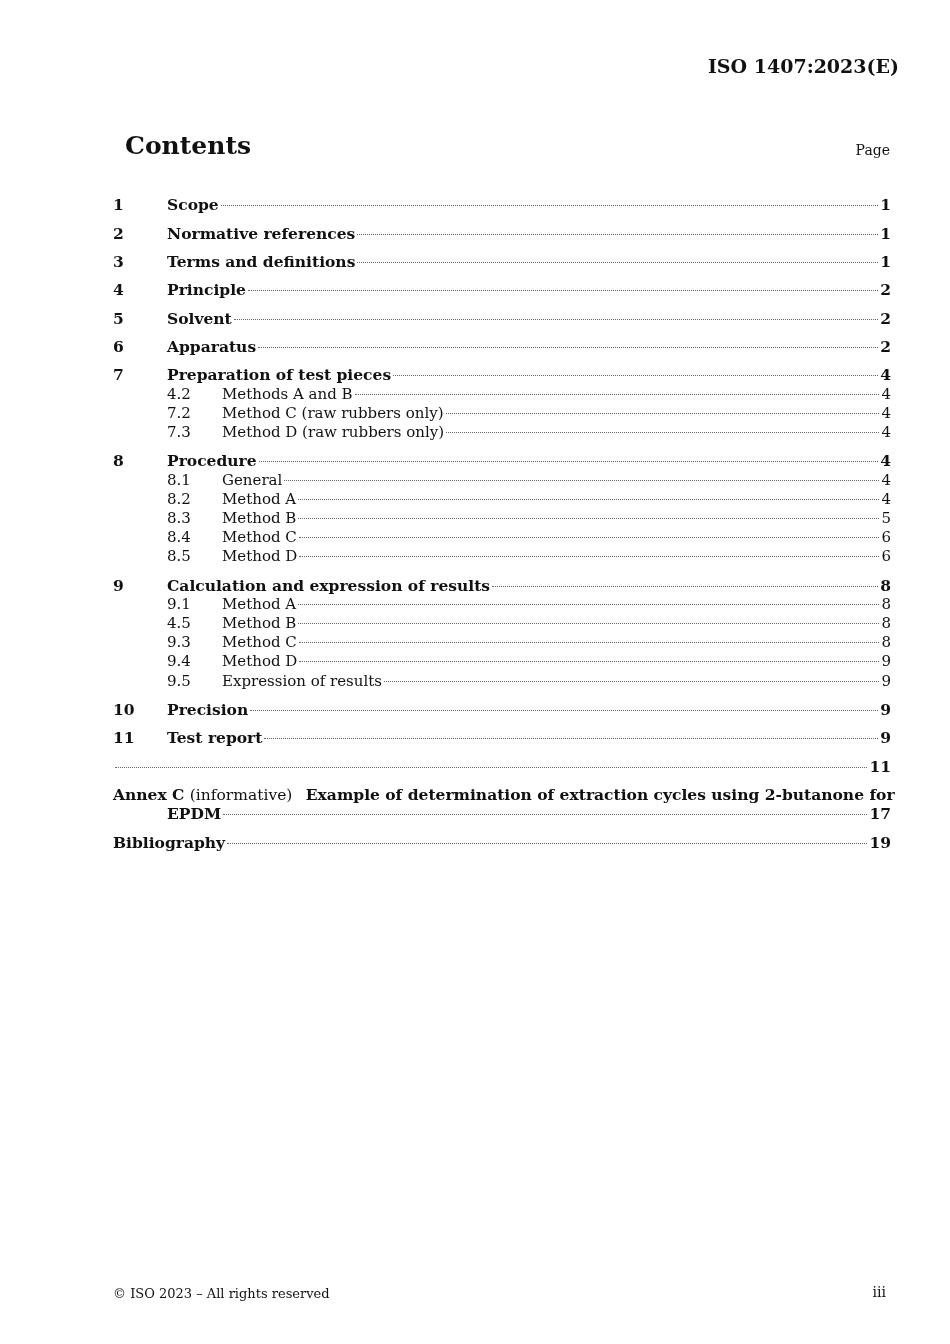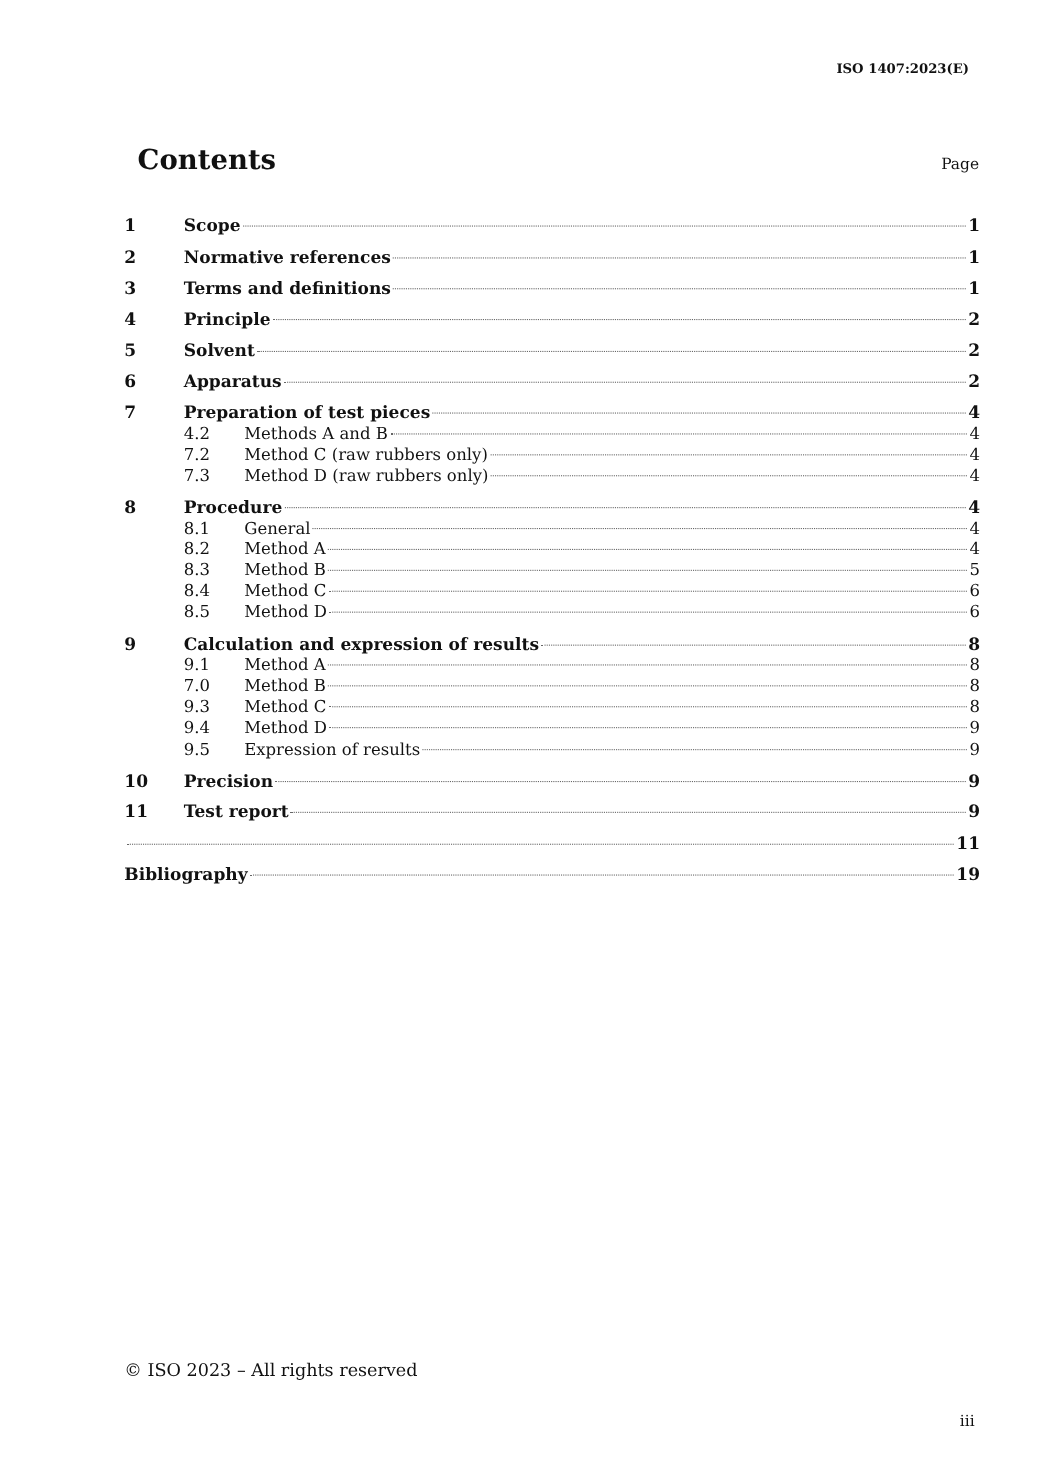--- a/index.html
+++ b/index.html
@@ -9,8 +9,8 @@
       color: #111111;
     }
     .doc-id {
-      position: absolute; top: 55px; right: 69px;
-      font-weight: bold; font-size: 12px; letter-spacing: 0px; margin-left: 29px;
+      position: absolute; top: 55px; right: 51px;
+      font-weight: bold; font-size: 19px; letter-spacing: 0px; margin-left: 29px;
     }
     .contents-title {
       position: absolute; top: 131px; left: 125px;

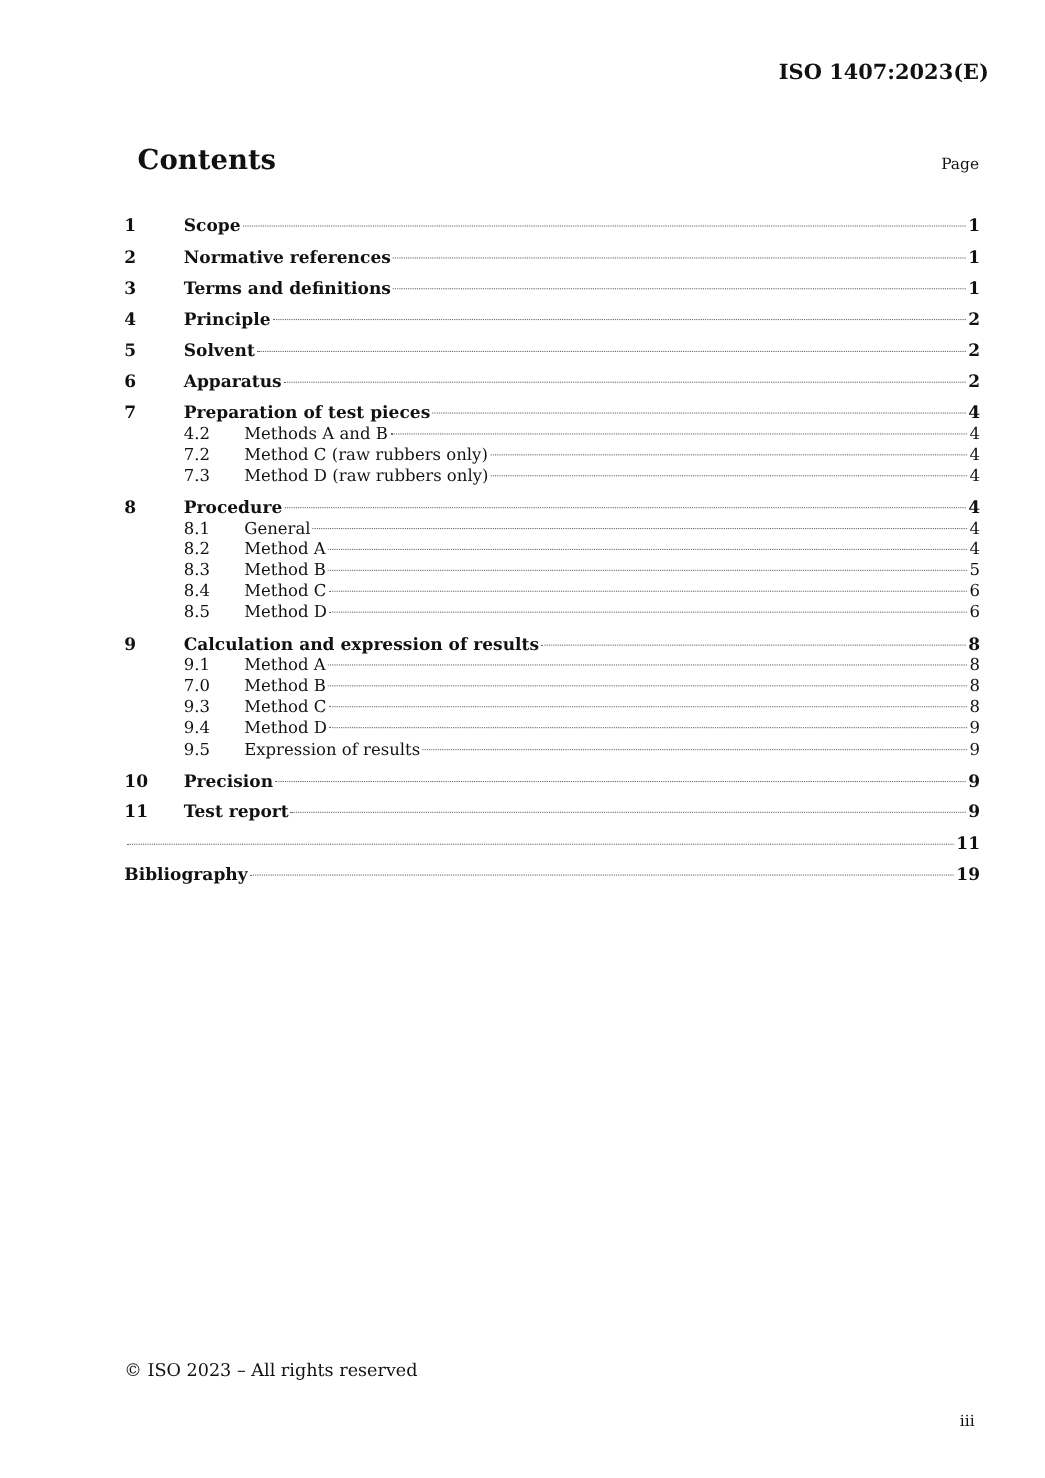--- a/index.html
+++ b/index.html
@@ -173,7 +173,7 @@
     <span class="pg normal">8</span>
   </div>
   <div class="row sub">
-    <span class="num-sub">7.0</span>
+    <span class="num-sub">4.5</span>
     <span class="title">Method B</span>
     <span class="leader"></span>
     <span class="pg normal">8</span>

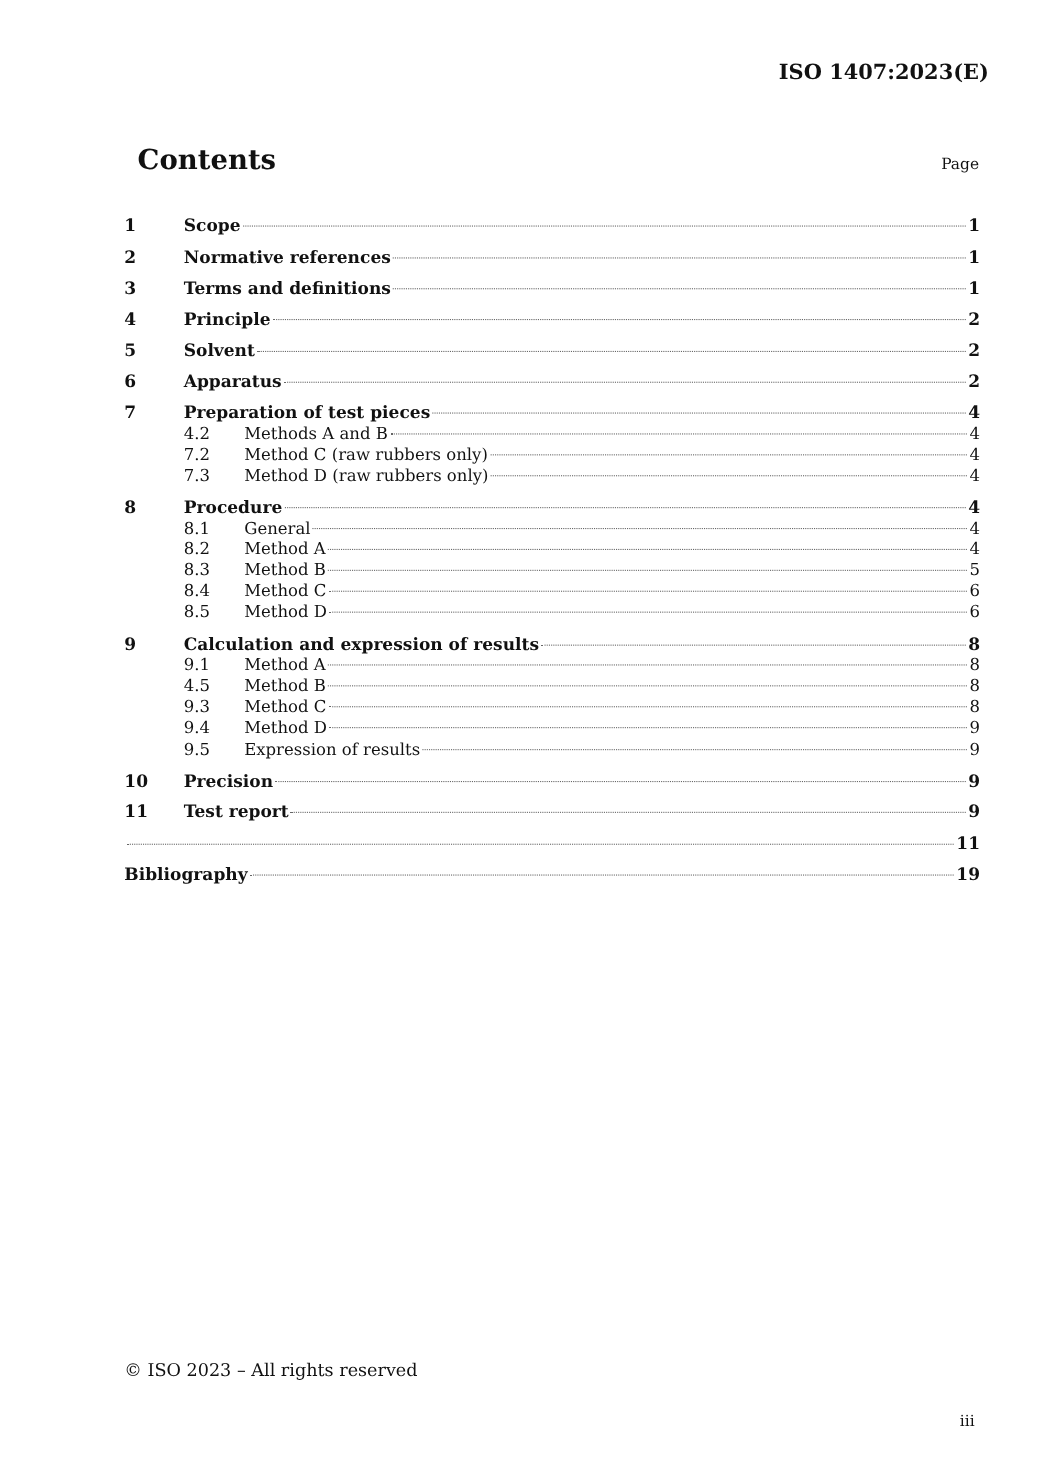--- a/index.html
+++ b/index.html
@@ -214,6 +214,20 @@
     <span class="leader"></span>
     <span class="pg bold">11</span>
   </div>
+  <div>
+    <div class="row main annex-wrap1">
+      <span class="title">
+        <span class="annex-label">Annex C</span>
+        <span class="annex-info">(informative)</span>
+        <span class="annex-title">Example of determination of extraction cycles using 2-butanone for</span>
+      </span>
+    </div>
+    <div class="row main annex-wrap2">
+      <span class="title">EPDM</span>
+      <span class="leader"></span>
+      <span class="pg bold">17</span>
+    </div>
+  </div>
 
   <div class="row main">
     <span class="title">Bibliography</span>

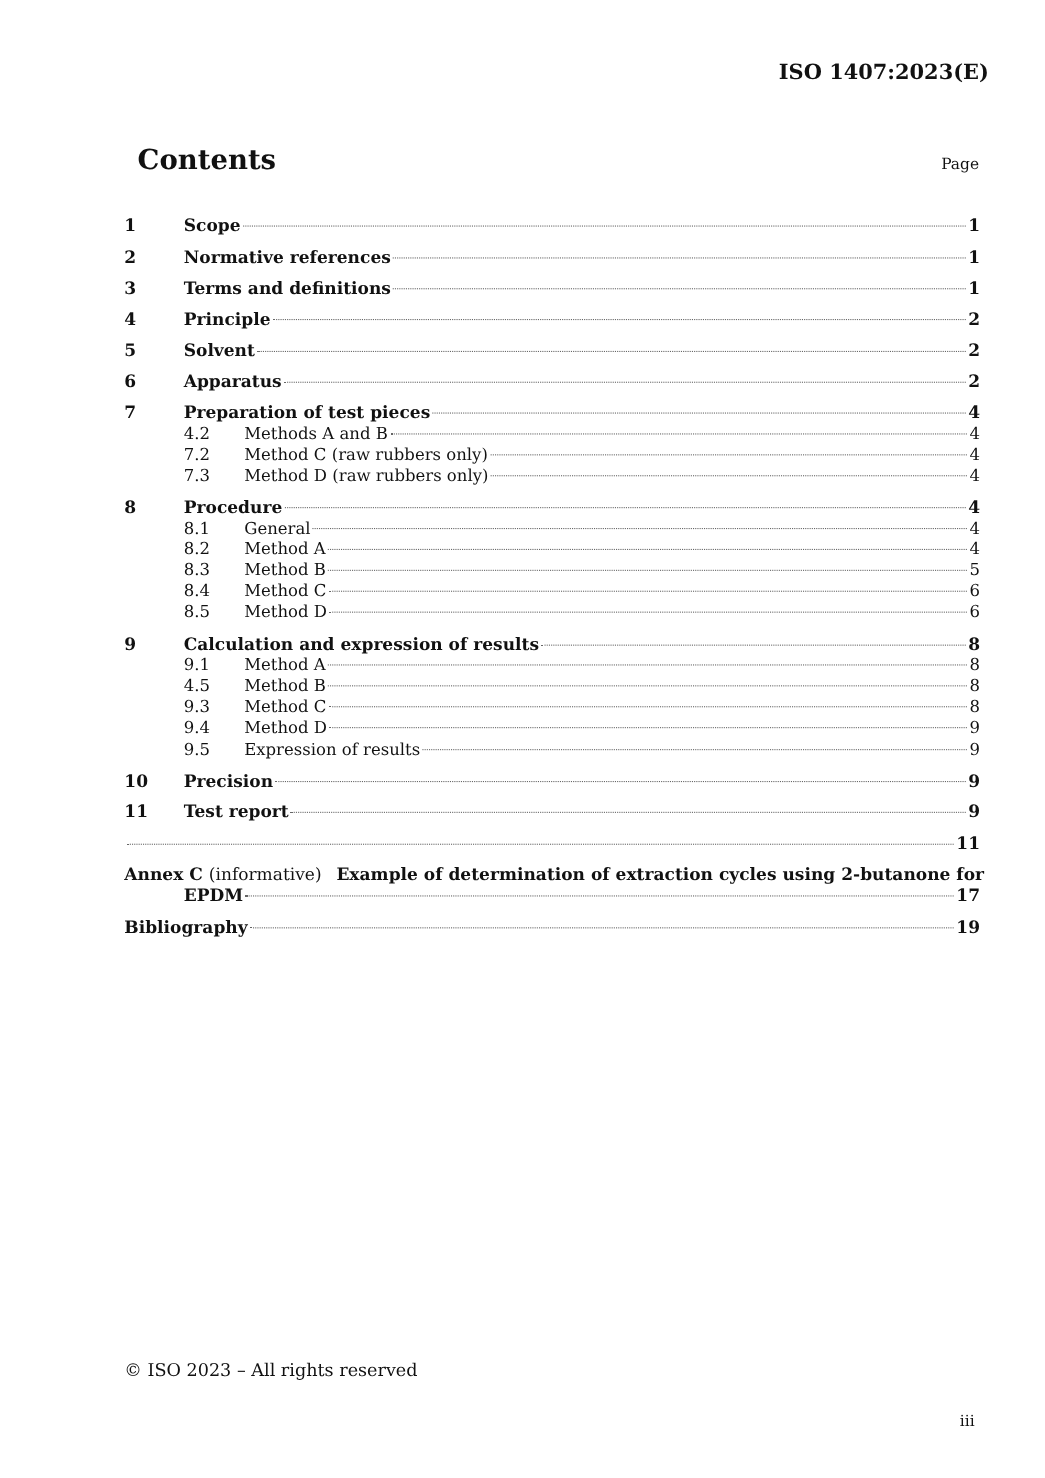--- a/index.html
+++ b/index.html
@@ -46,7 +46,7 @@
     .row.annex-wrap1 { height: 19.2px; }
     .row.annex-wrap2 { margin-top: 0; padding-left: 54px; }
     .footer-left {
-      position: absolute; top: 1236px; left: 113px; font-size: 16px;
+      position: absolute; top: 1286px; left: 113px; font-size: 13px;
     }
     .footer-right {
       position: absolute; top: 1284px; right: 64px; font-size: 14px;

